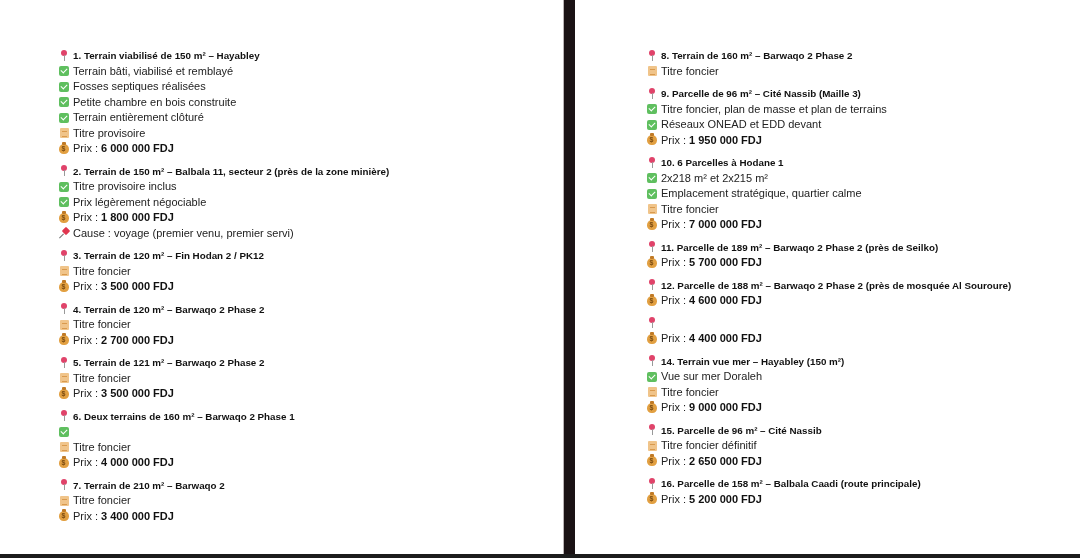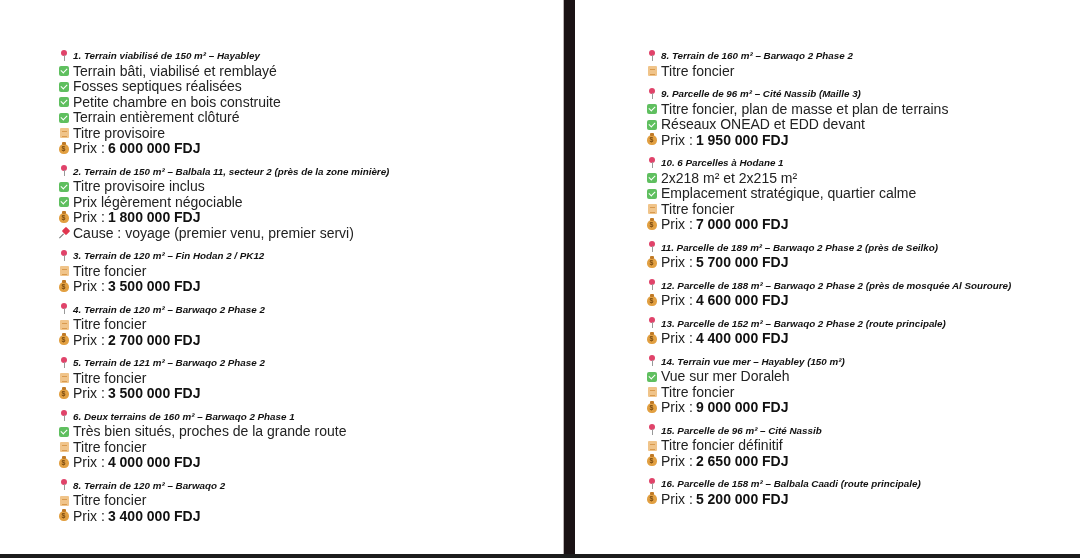--- a/index.html
+++ b/index.html
@@ -16,7 +16,7 @@
   .page-right .col { left: 71px; }
   .listing { margin-bottom: 7px; }
   .line { height: 15.5px; line-height: 15.5px; font-size: 14px; white-space: nowrap; display: flex; align-items: center; }
-  .line.title { font-weight: bold; font-size: 9.8px; color: #111; font-style: italic; }
+  .line.title { font-weight: bold; font-size: 9.8px; color: #111; }
   .icon { width: 12px; height: 12px; margin-right: 3px; display: inline-flex; align-items: center; justify-content: center; flex-shrink: 0; }
   .ico-check { width: 10px; height: 10px; background: #5fbf5f; border-radius: 2px; position: relative; }
   .ico-check::after { content: ""; position: absolute; left: 3px; top: 1px; width: 3px; height: 5px; border: solid #fff; border-width: 0 1.5px 1.5px 0; transform: rotate(45deg); }

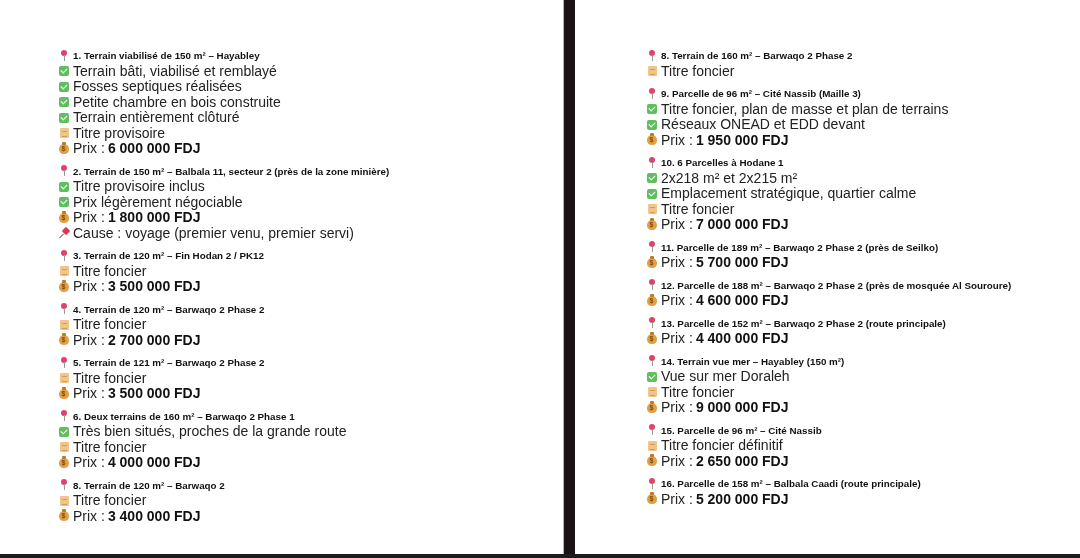--- a/index.html
+++ b/index.html
@@ -15,7 +15,7 @@
   .page-left .col { left: 58px; }
   .page-right .col { left: 71px; }
   .listing { margin-bottom: 7px; }
-  .line { height: 15.5px; line-height: 15.5px; font-size: 14px; white-space: nowrap; display: flex; align-items: center; }
+  .line { height: 15.5px; line-height: 15.5px; font-size: 11px; white-space: nowrap; display: flex; align-items: center; }
   .line.title { font-weight: bold; font-size: 9.8px; color: #111; }
   .icon { width: 12px; height: 12px; margin-right: 3px; display: inline-flex; align-items: center; justify-content: center; flex-shrink: 0; }
   .ico-check { width: 10px; height: 10px; background: #5fbf5f; border-radius: 2px; position: relative; }

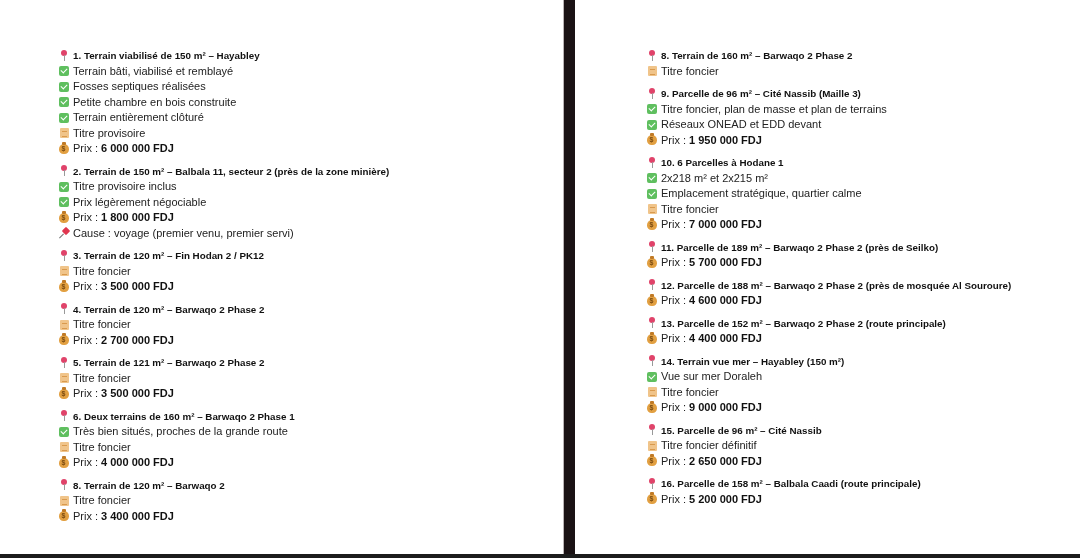--- a/index.html
+++ b/index.html
@@ -357,7 +357,6 @@
           <span class="icon">
             <span class="ico-pin"></span>
           </span>
-          <span>13. Parcelle de 152 m² – Barwaqo 2 Phase 2 (route principale)</span>
         </div>
       <div class="line">
           <span class="icon">

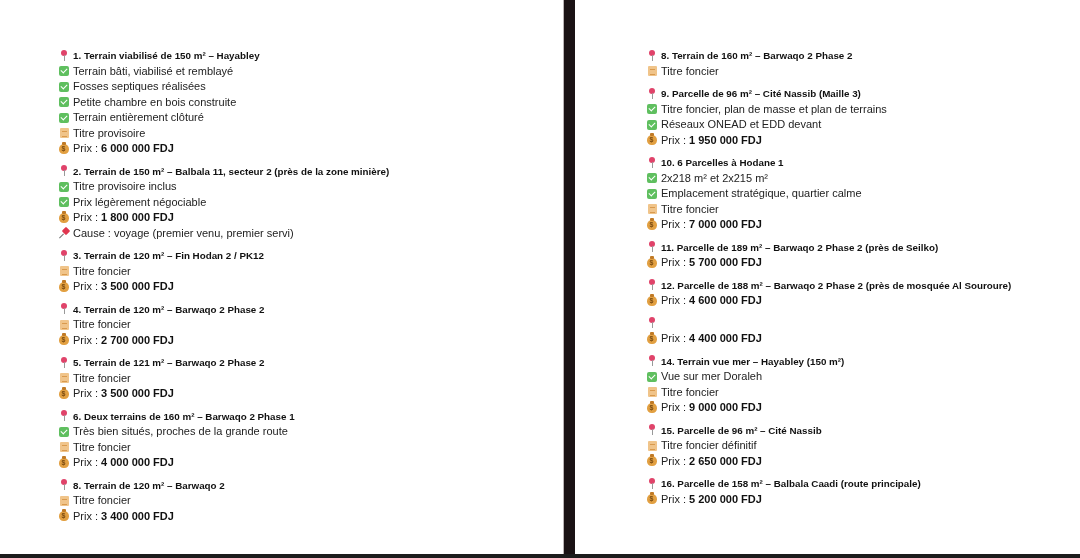--- a/index.html
+++ b/index.html
@@ -196,7 +196,6 @@
           <span class="icon">
             <span class="ico-check"></span>
           </span>
-          <span>Très bien situés, proches de la grande route</span>
         </div>
       <div class="line">
           <span class="icon">

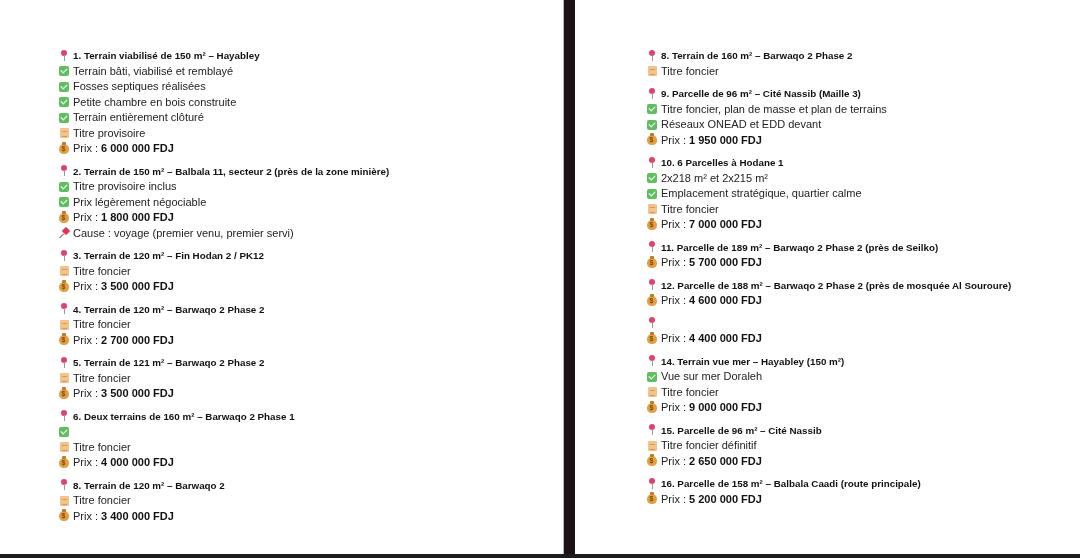--- a/index.html
+++ b/index.html
@@ -217,7 +217,7 @@
           <span class="icon">
             <span class="ico-pin"></span>
           </span>
-          <span>8. Terrain de 120 m² – Barwaqo 2</span>
+          <span>7. Terrain de 210 m² – Barwaqo 2</span>
         </div>
       <div class="line">
           <span class="icon">

